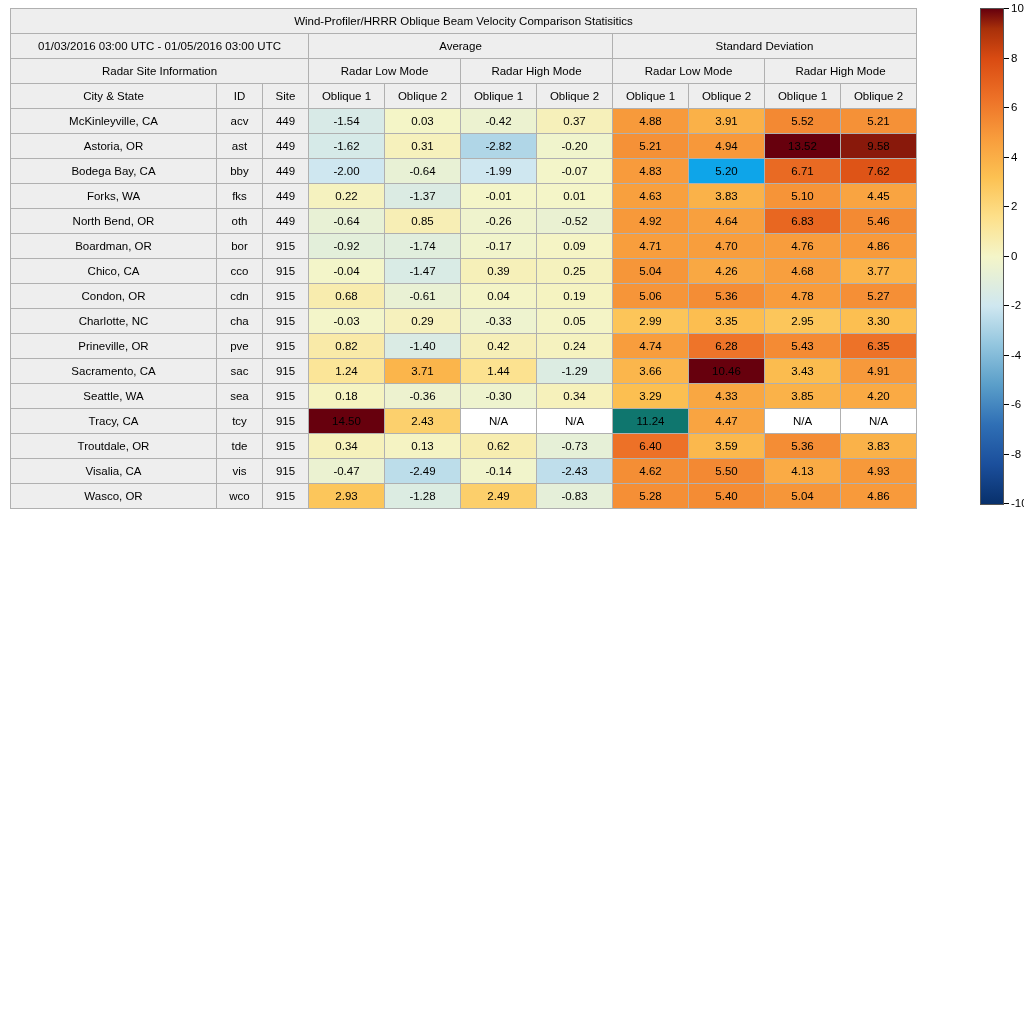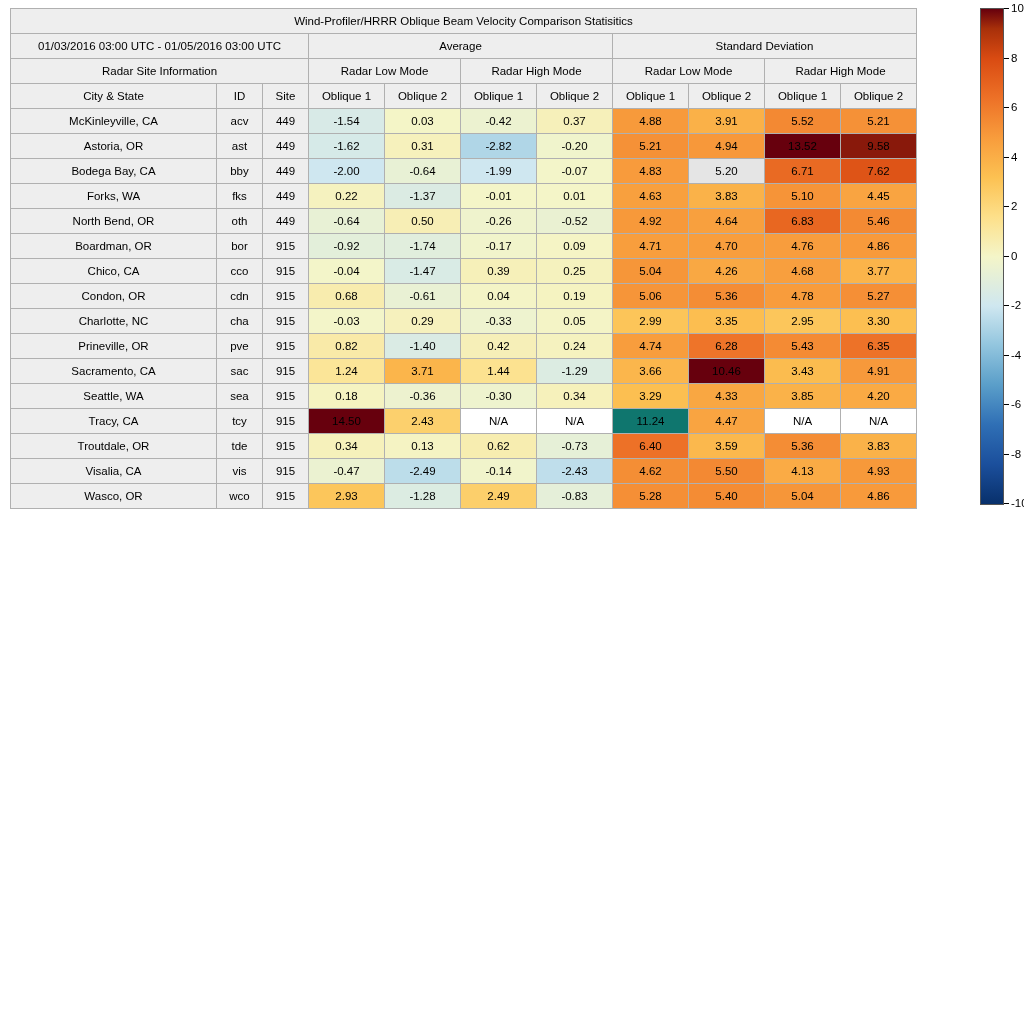--- a/index.html
+++ b/index.html
@@ -201,7 +201,7 @@
             <td class="val" style="background: rgb(207, 231, 240);">-1.99</td>
             <td class="val" style="background: rgb(243, 245, 201);">-0.07</td>
             <td class="val" style="background: rgb(248, 155, 60);">4.83</td>
-            <td class="val" style="background: #e5e5e5;">5.20</td>
+            <td class="val" style="background: #0ea5e9;">5.20</td>
             <td class="val" style="background: rgb(233, 106, 35);">6.71</td>
             <td class="val" style="background: rgb(222, 84, 23);">7.62</td>
           </tr>

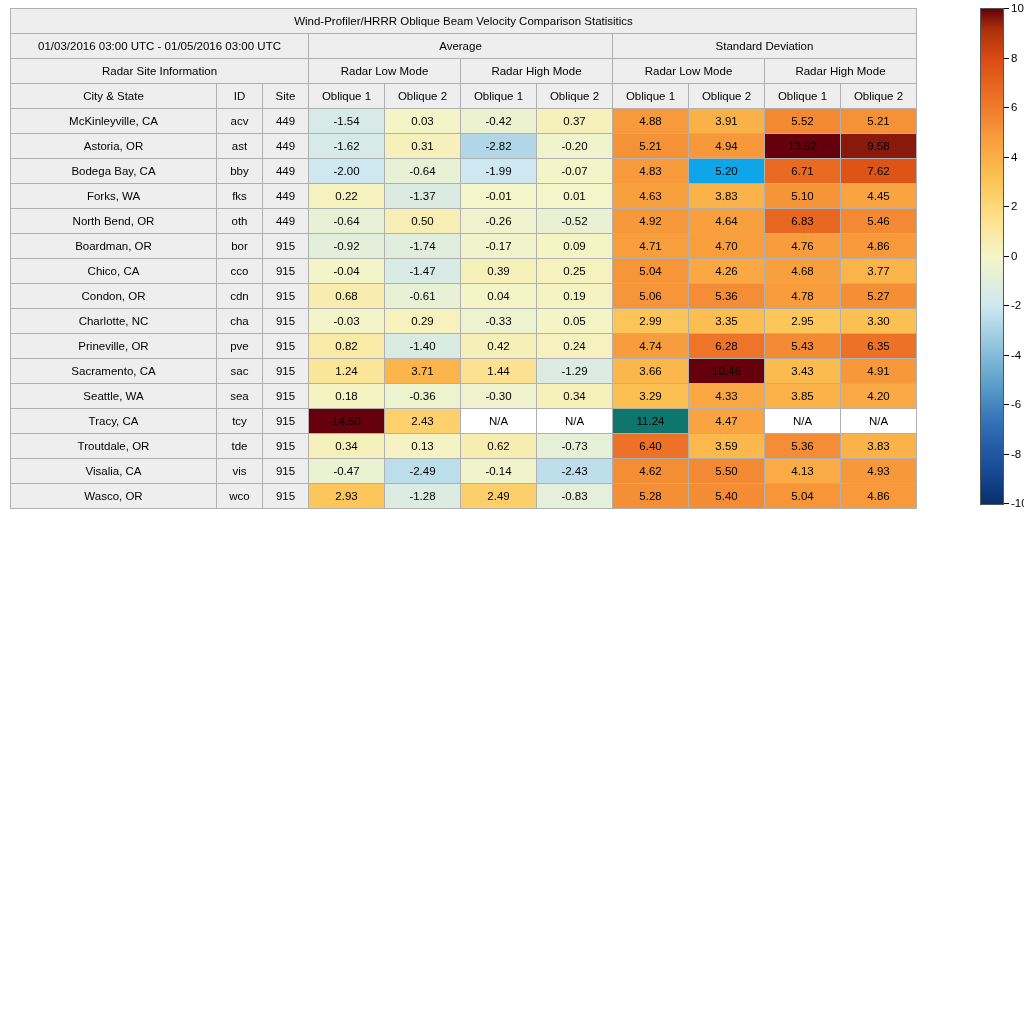--- a/index.html
+++ b/index.html
@@ -223,7 +223,7 @@
             <td class="hdr">oth</td>
             <td class="hdr">449</td>
             <td class="val" style="background: rgb(232, 241, 213);">-0.64</td>
-            <td class="val" style="background: rgb(247, 238, 181);">0.50</td>
+            <td class="val" style="background: rgb(247, 238, 181);">0.85</td>
             <td class="val" style="background: rgb(239, 243, 205);">-0.26</td>
             <td class="val" style="background: rgb(234, 241, 210);">-0.52</td>
             <td class="val" style="background: rgb(247, 153, 58);">4.92</td>

